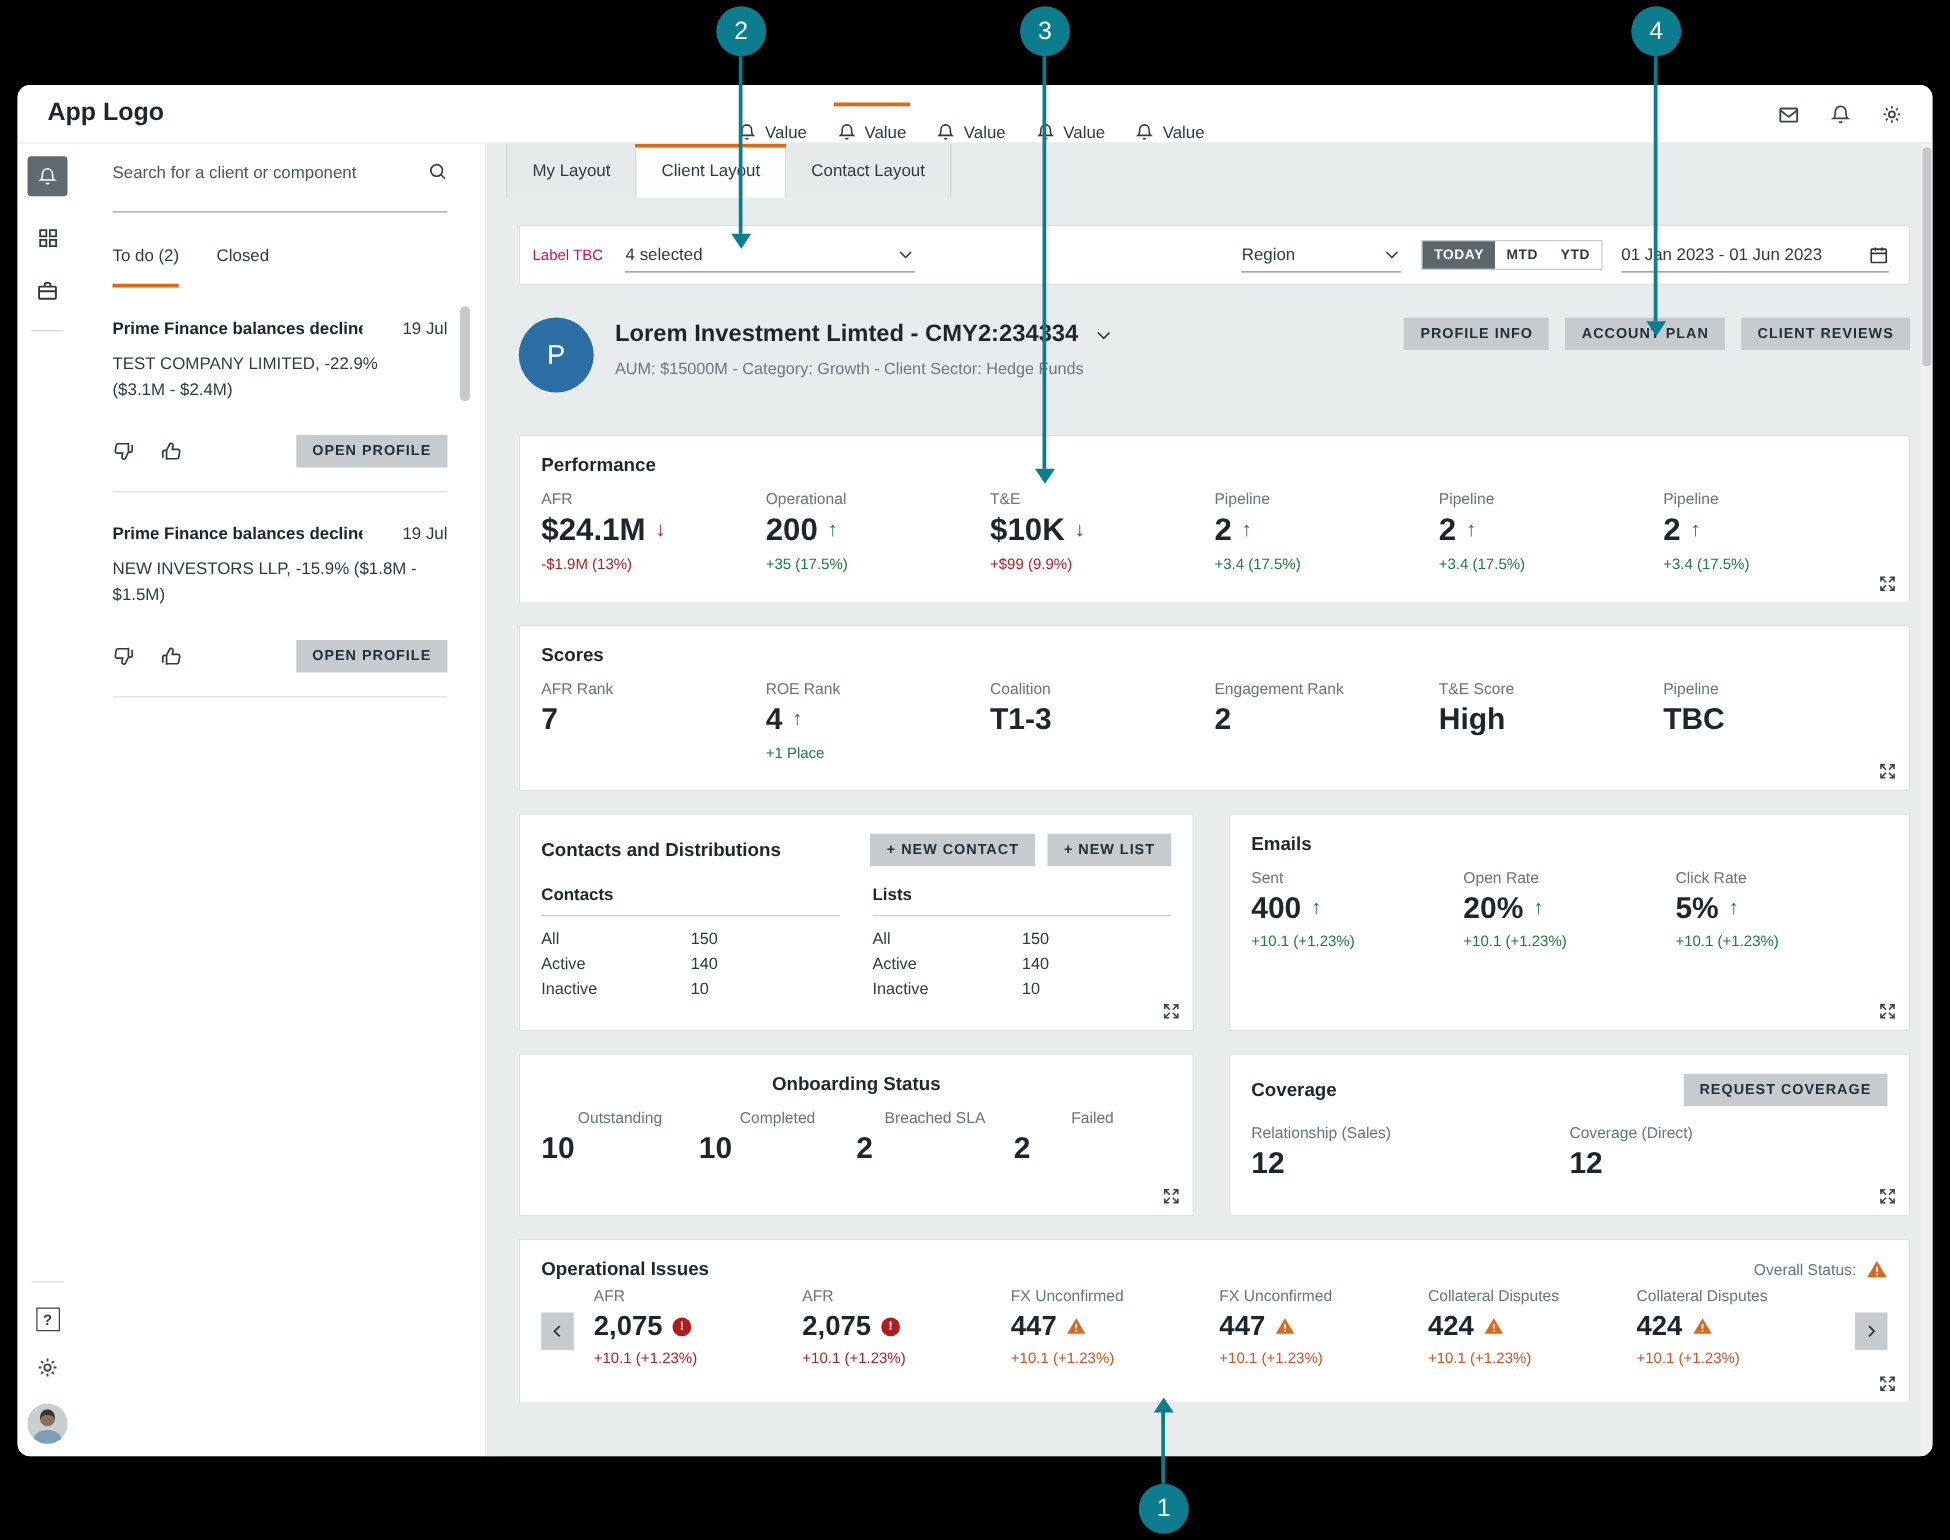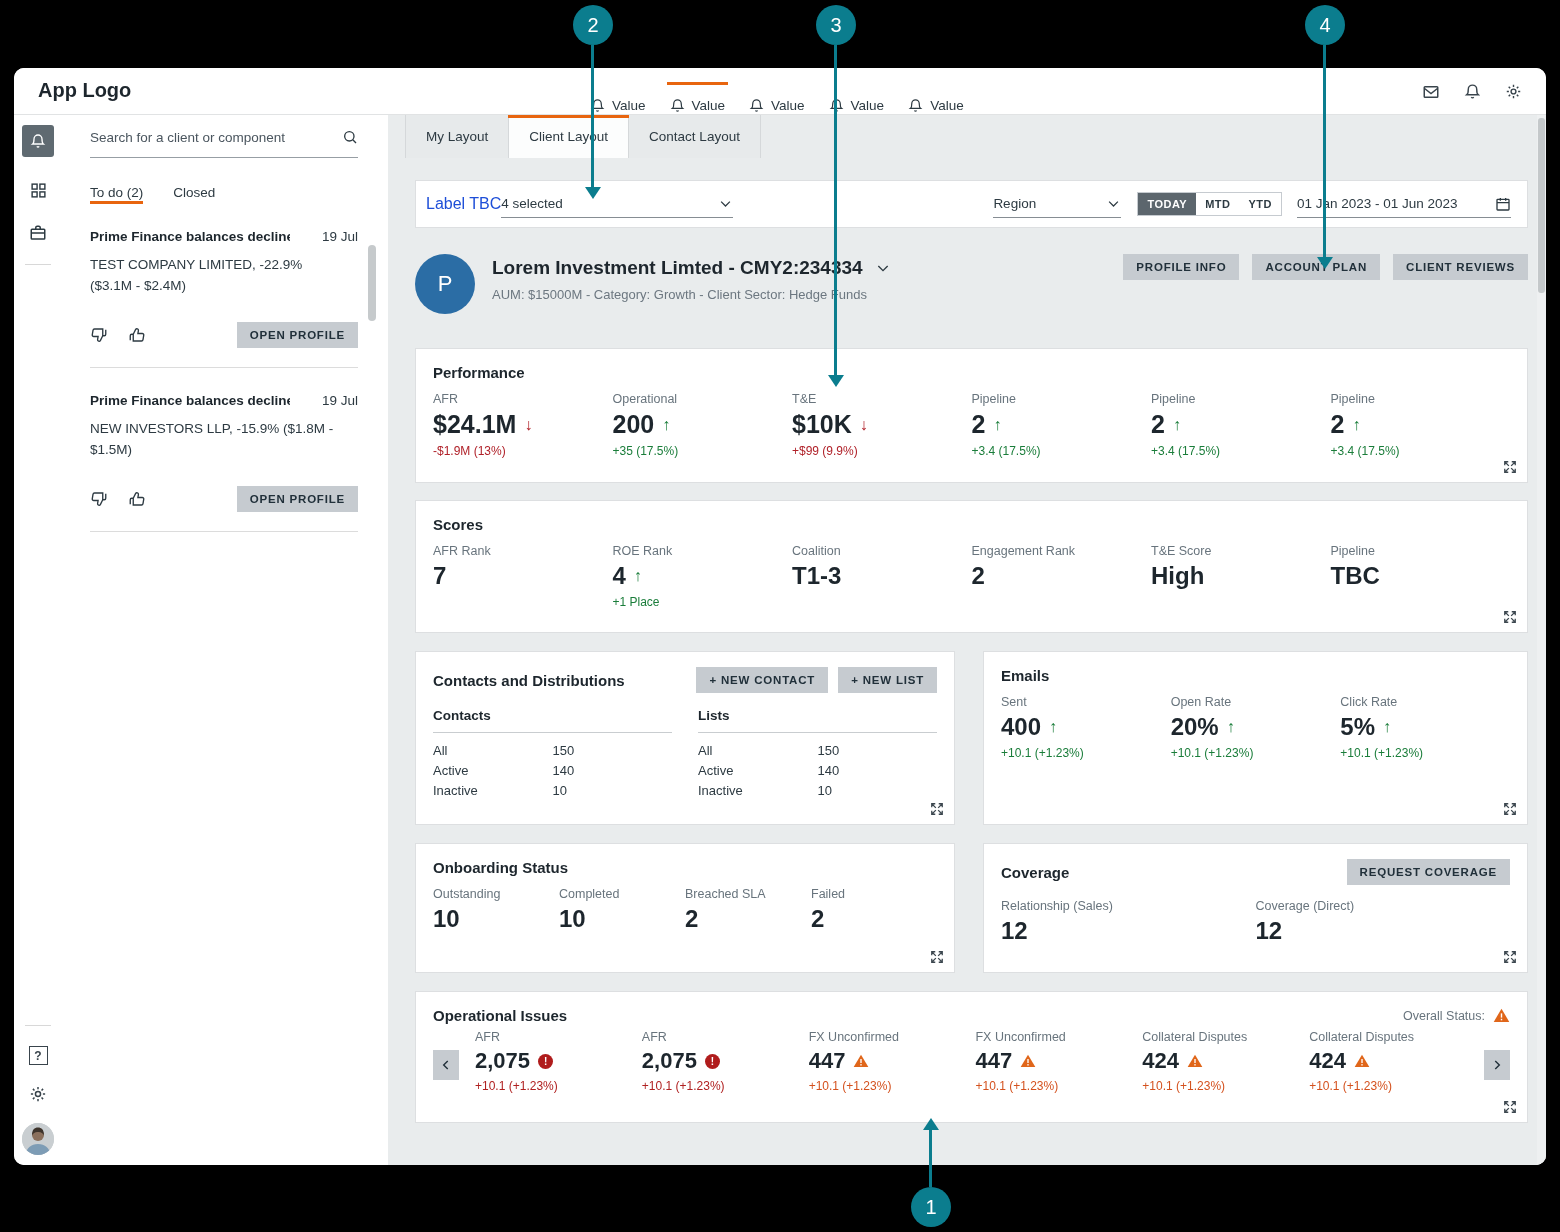--- a/index.html
+++ b/index.html
@@ -27,7 +27,7 @@
 
   
   .sidebar { position:absolute; left:48px; top:47px; width:340px; bottom:0; background:#fff; }
-  .search-row { margin:14px 0 0 28px; width:268px; display:flex; align-items:center; border-bottom:1px solid #979ea4; padding-bottom:12px; color:#2d3a42; }
+  .search-row { margin:14px 0 0 28px; width:268px; display:flex; align-items:center; border-bottom:1px solid #979ea4; padding-bottom:24px; color:#2d3a42; }
   .search-row input { border:none; outline:none; flex:1; font-size:13.5px; font-family:inherit; color:#2d3a42; background:transparent; }
   .search-row input::placeholder { color:#4a555e; }
   .sb-tabs { margin:27px 0 0 28px; display:flex; gap:30px; font-size:13.5px; }

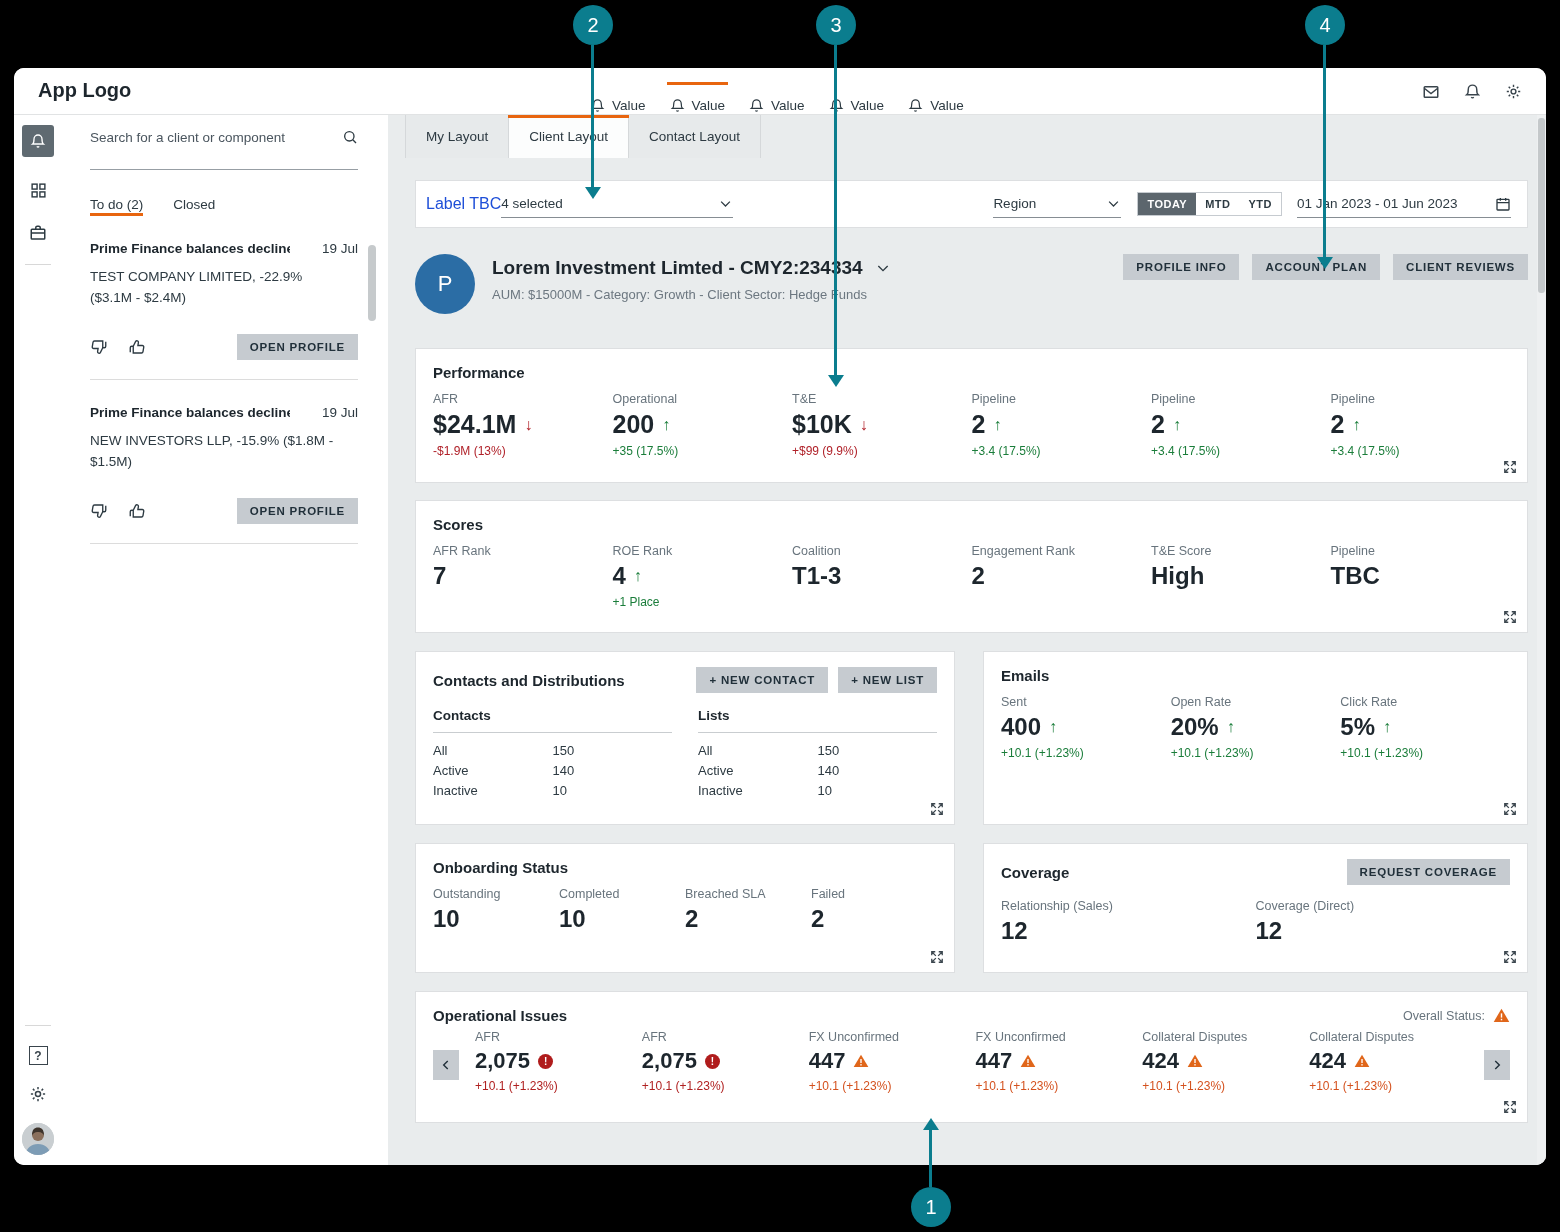--- a/index.html
+++ b/index.html
@@ -31,7 +31,7 @@
   .search-row input { border:none; outline:none; flex:1; font-size:13.5px; font-family:inherit; color:#2d3a42; background:transparent; }
   .search-row input::placeholder { color:#4a555e; }
   .sb-tabs { margin:27px 0 0 28px; display:flex; gap:30px; font-size:13.5px; }
-  .sb-tab { padding-bottom:1px; color:#2d3a42; cursor:default; }
+  .sb-tab { padding-bottom:15px; color:#2d3a42; cursor:default; }
   .sb-tab.active { border-bottom:3px solid #e8650f; }
   .sb-card { margin:25px 0 0 28px; width:268px; }
   .sb-card-head { display:flex; justify-content:space-between; align-items:baseline; font-size:13.5px; }

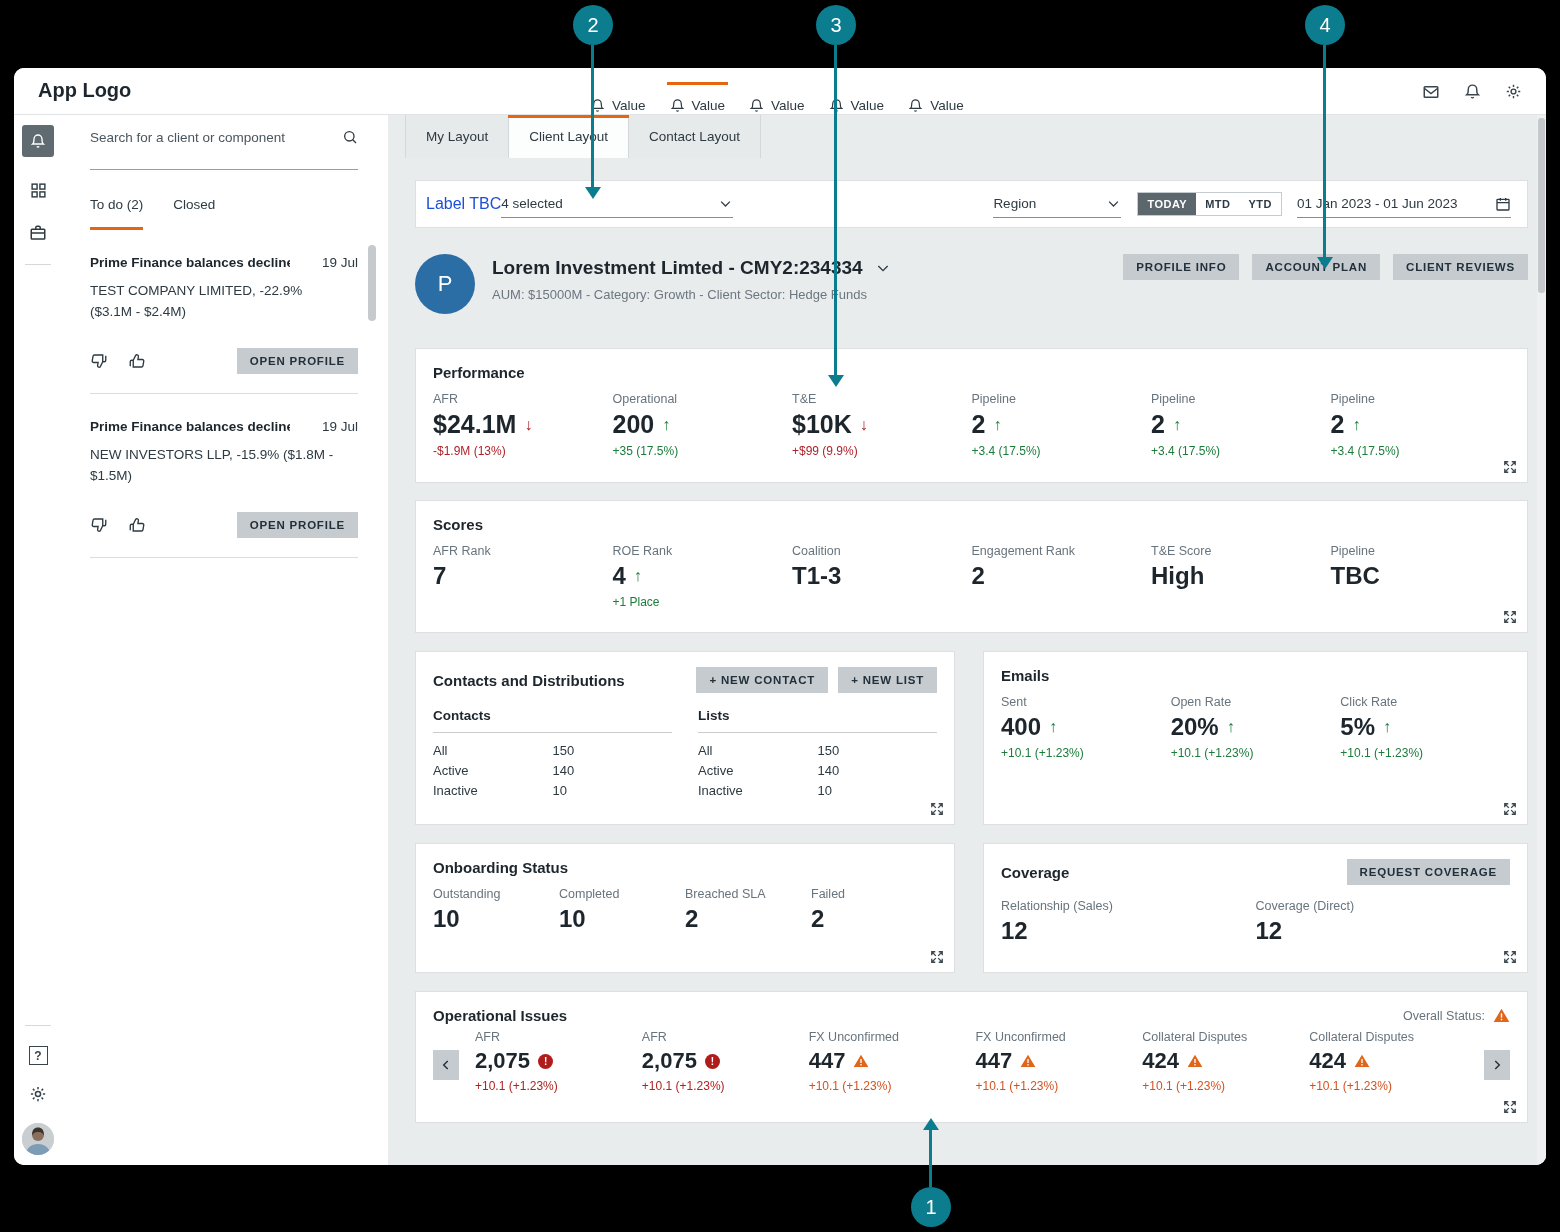--- a/index.html
+++ b/index.html
@@ -59,7 +59,7 @@
   .content { position:absolute; left:27px; top:65px; width:1113px; }
 
   .filter-bar { height:48px; background:#fff; border:1px solid #dddfe1; display:flex; align-items:center; padding:0 16px 0 10px; }
-  .filter-label { font-size:16px; color:#1d4ed8; }
+  .filter-label { font-size:12px; color:#be185d; margin-right:18px; }
   .dd { display:flex; align-items:center; height:27px; border-bottom:1px solid #868d93; color:#2d3a42; font-size:13.5px; cursor:default; }
   .dd-main { width:232px; }
   .dd-region { width:128px; margin-right:16px; }

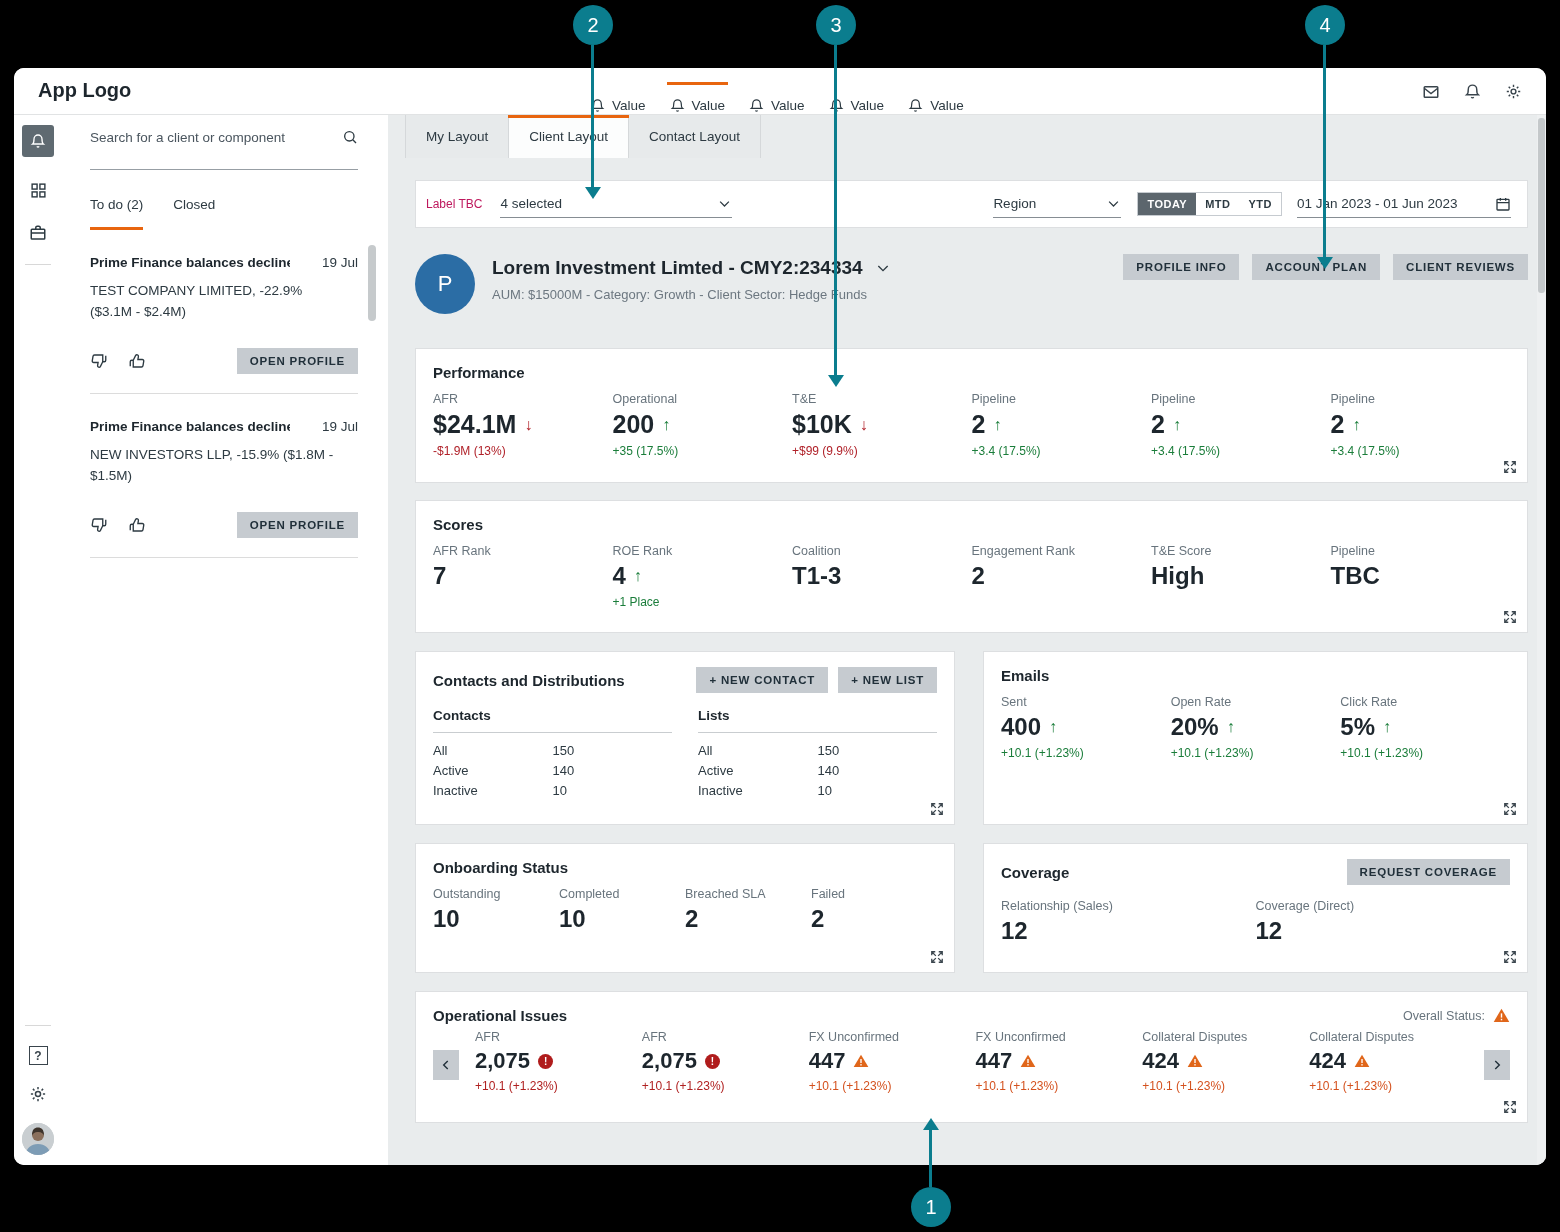--- a/index.html
+++ b/index.html
@@ -110,7 +110,7 @@
   .cd-row:first-of-type { margin-top:10px; }
   .cd-row .l { width:50%; }
 
-  .onboarding-card { width:540px; height:130px; padding:15px 17px; }
+  .onboarding-card { width:540px; height:130px; padding:15px 17px;text-align:center; }
   .coverage-card { flex:1; height:130px; padding:15px 17px; }
 
   .op-card { margin-top:18px; height:132px; padding:15px 17px; }

